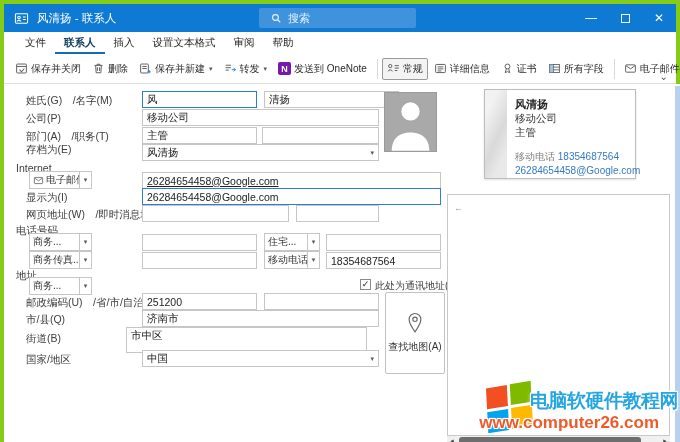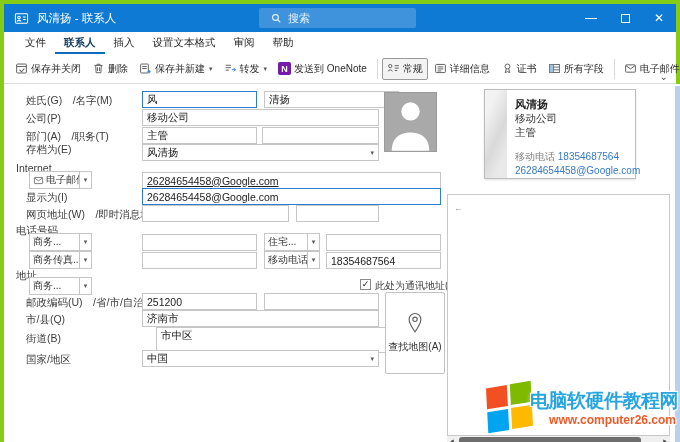--- a/index.html
+++ b/index.html
@@ -310,7 +310,7 @@
     <input class="inp" style="left: 138px; top: 226px; width: 237px;" value="济南市">
 
     <span class="lbl" style="left:22px;top:247px">街道(B)</span>
-    <div class="streetbox" style="left:152px;top:243px;width:241px;height:26px">市中区</div>
+    <div class="streetbox" style="left:122px;top:243px;width:241px;height:26px">市中区</div>
 
     <span class="lbl" style="left:22px;top:268px">国家/地区</span>
     <div class="combo" style="left:138px;top:266px;width:237px">

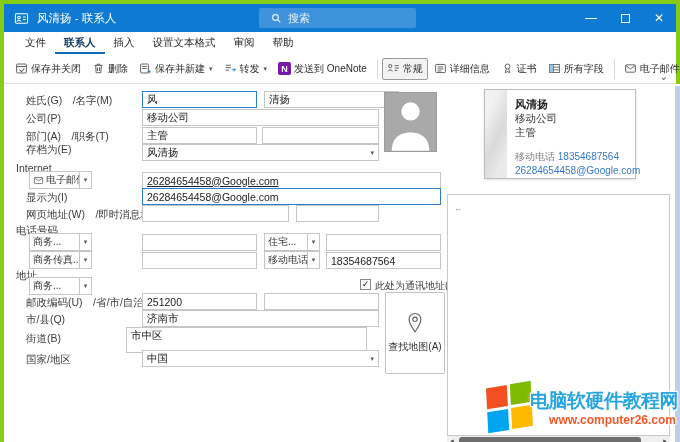--- a/index.html
+++ b/index.html
@@ -93,7 +93,7 @@
   .wm-sq { position:absolute; width:21px; height:21px; transform:skewY(-6deg); }
   .wm-title { right:6px; top:304px; font-size:19px; font-weight:bold; color:#27a5e0; letter-spacing:-0.5px;
               text-shadow:-1px -1px 0 #fff,1px -1px 0 #fff,-1px 1px 0 #fff,1px 1px 0 #fff,0 0 4px #fff; }
-  .wm-url { right:8px; top:329px; font-size:12px; font-weight:bold; color:#f05a28;
+  .wm-url { right:25px; top:329px; font-size:17px; font-weight:bold; color:#f05a28;
             text-shadow:-1px -1px 0 #fff,1px -1px 0 #fff,-1px 1px 0 #fff,1px 1px 0 #fff,0 0 3px #fff; }
 </style>
 </head>

